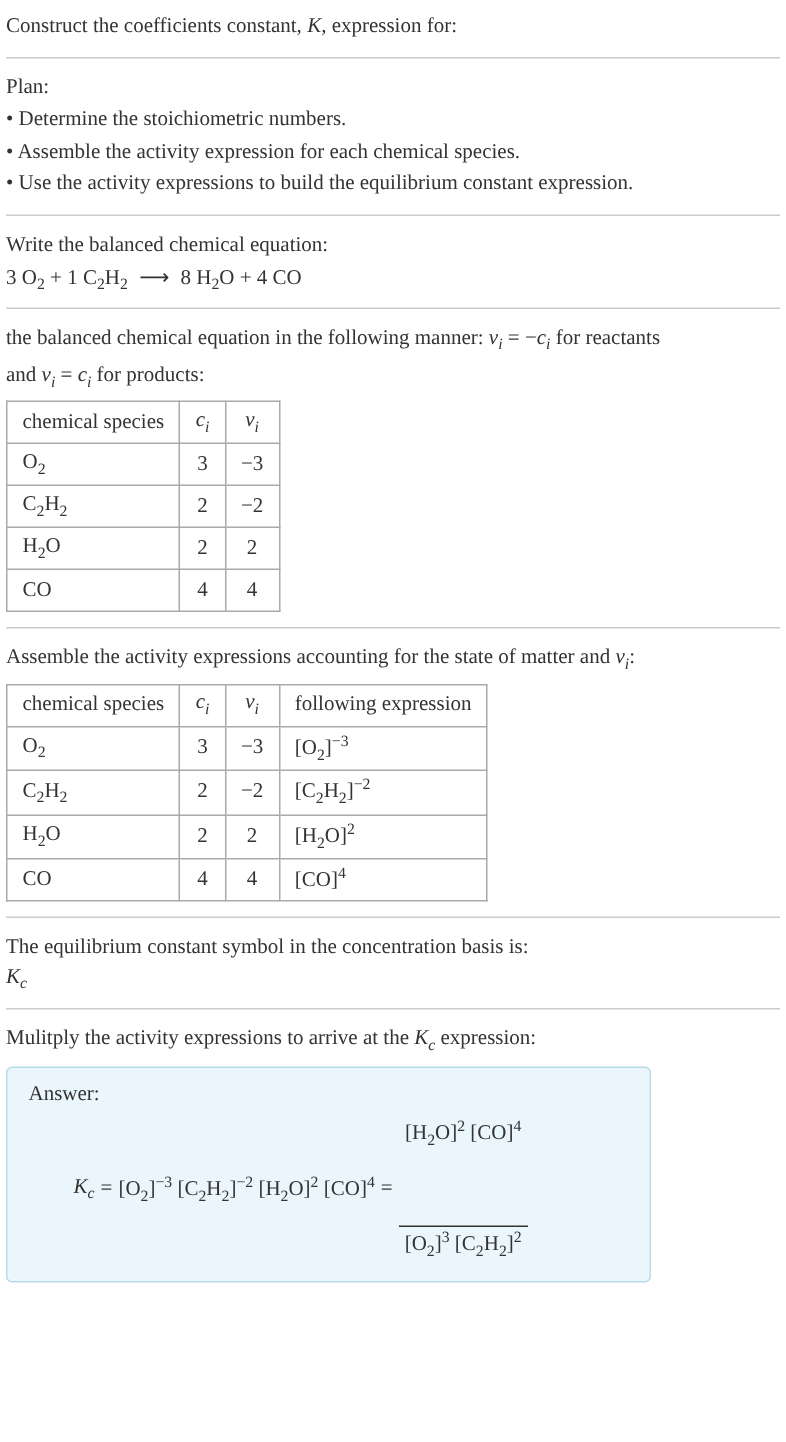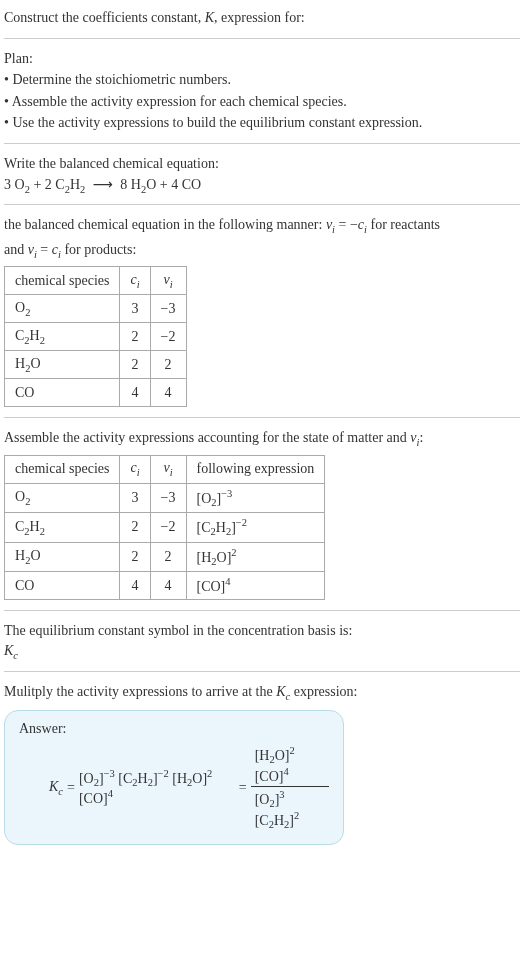--- a/index.html
+++ b/index.html
@@ -113,7 +113,7 @@
 <div class="section">
   <div class="line">Write the balanced chemical equation:</div>
   <div class="equation">
-    <span><span>3 O</span><sub>2</sub></span><span> + </span><span><span>2 C</span><sub>2</sub>H<sub>2</sub></span>
+    <span><span>3 O</span><sub>2</sub></span><span> + </span><span><span>1 C</span><sub>2</sub>H<sub>2</sub></span>
     <span class="arrow">⟶</span>
     <span><span>8 H</span><sub>2</sub>O</span><span> + </span><span>4 CO</span>
   </div>

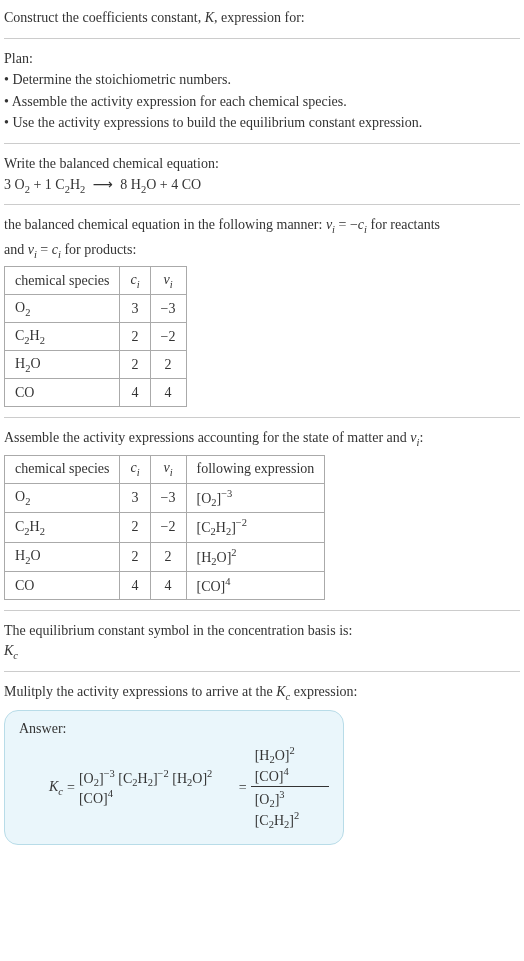--- a/index.html
+++ b/index.html
@@ -58,10 +58,10 @@
     .answer-box {
       background: #eaf6fb;
       border: 1px solid #b8dce8;
-      border-radius: 14px;
+      border-radius: 4px;
       padding: 10px 14px 14px 14px;
       margin-top: 6px;
-      width: 340px;
+      width: 430px;
     }
     .answer-label {
       margin-bottom: 8px;

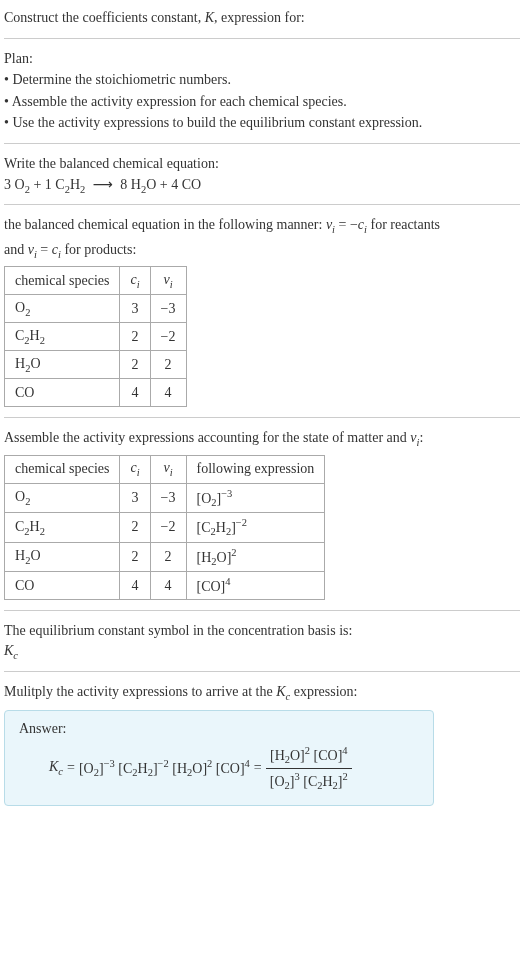--- a/index.html
+++ b/index.html
@@ -77,6 +77,7 @@
       flex-direction: column;
       align-items: center;
       vertical-align: middle;
+      gap: 48px;
     }
     .frac .num {
       padding: 0 4px 2px 4px;

